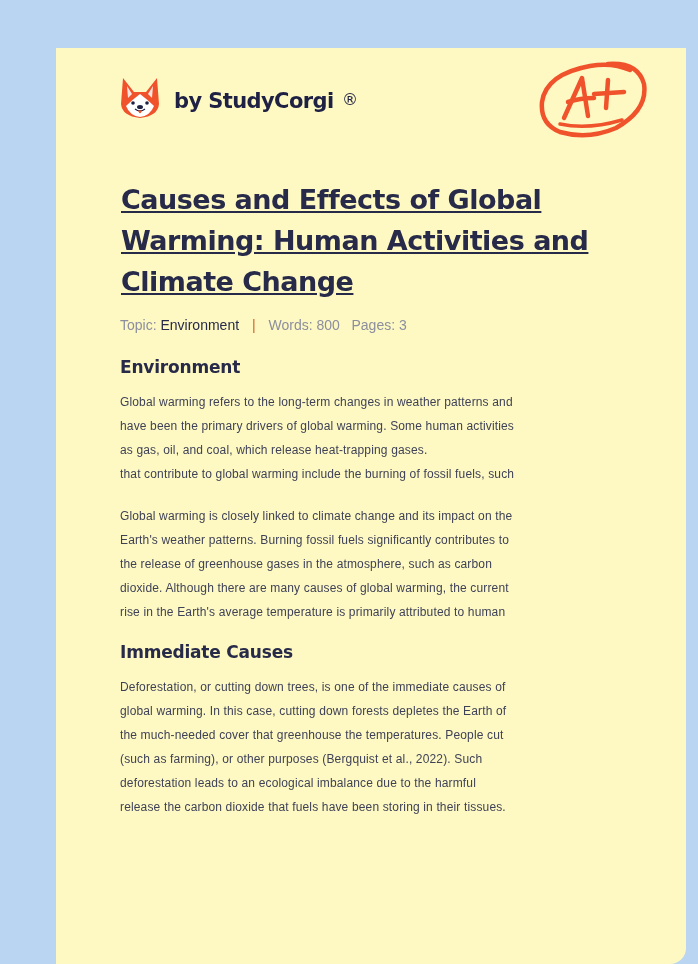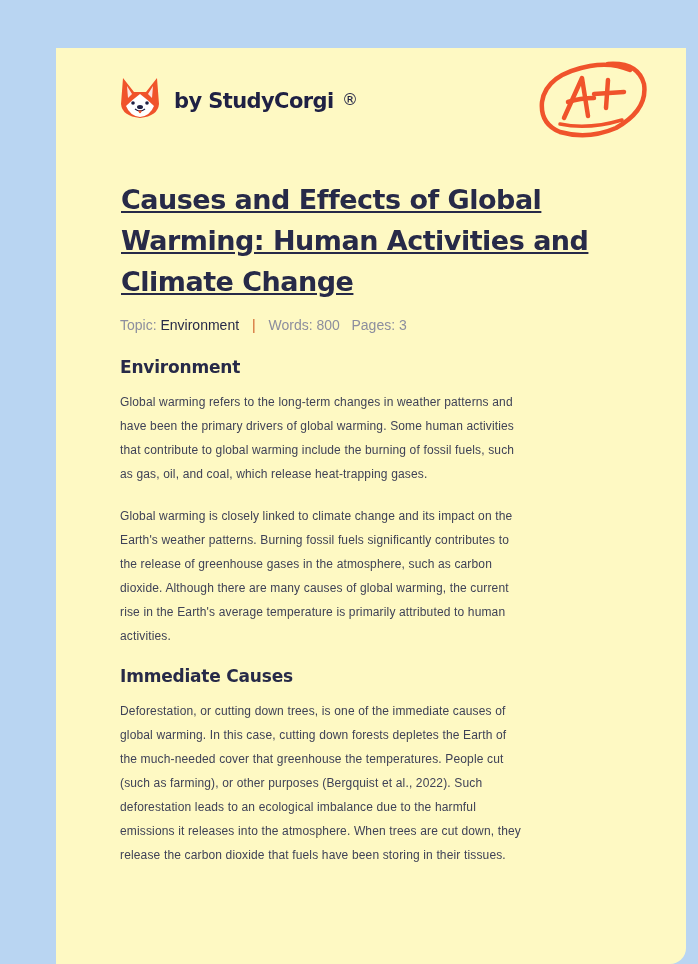--- a/index.html
+++ b/index.html
@@ -97,8 +97,8 @@
     <p style="margin-top:13px">
       <span style="display:block">Global warming refers to the long-term changes in weather patterns and</span>
       <span style="display:block">have been the primary drivers of global warming. Some human activities</span>
+      <span style="display:block">as gas, oil, and coal, which release heat-trapping gases.</span>
       <span style="display:block">that contribute to global warming include the burning of fossil fuels, such</span>
-      <span style="display:block">as gas, oil, and coal, which release heat-trapping gases.</span>
     </p>
 
     <p style="margin-top:18px">

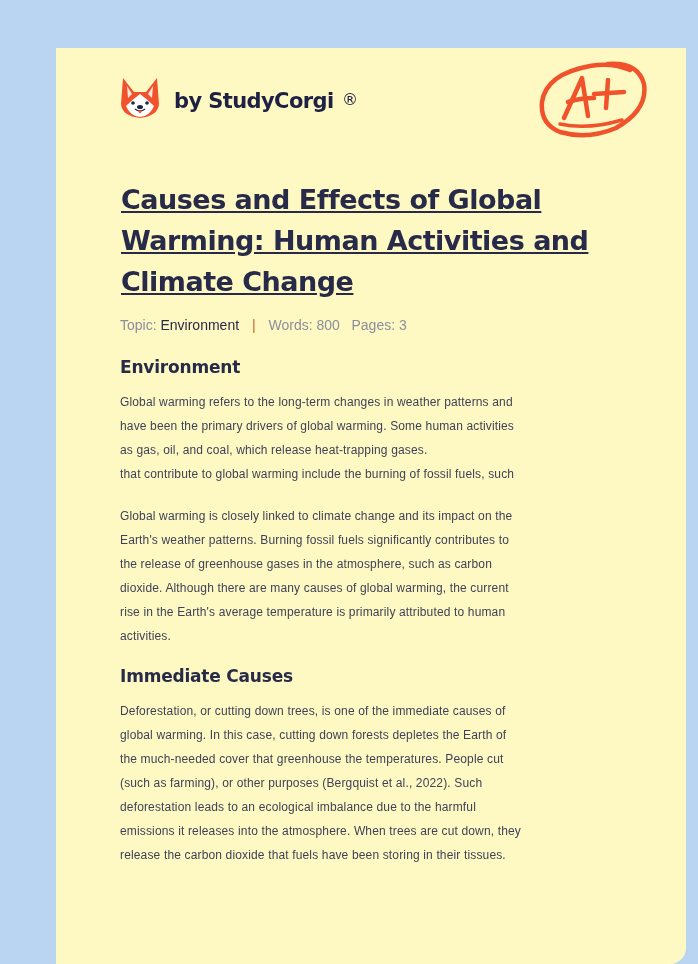--- a/index.html
+++ b/index.html
@@ -107,7 +107,6 @@
       <span style="display:block">the release of greenhouse gases in the atmosphere, such as carbon</span>
       <span style="display:block">dioxide. Although there are many causes of global warming, the current</span>
       <span style="display:block">rise in the Earth's average temperature is primarily attributed to human</span>
-      <span style="display:block">activities.</span>
     </p>
 
     <h2 style="margin-top:18px">Immediate Causes</h2>

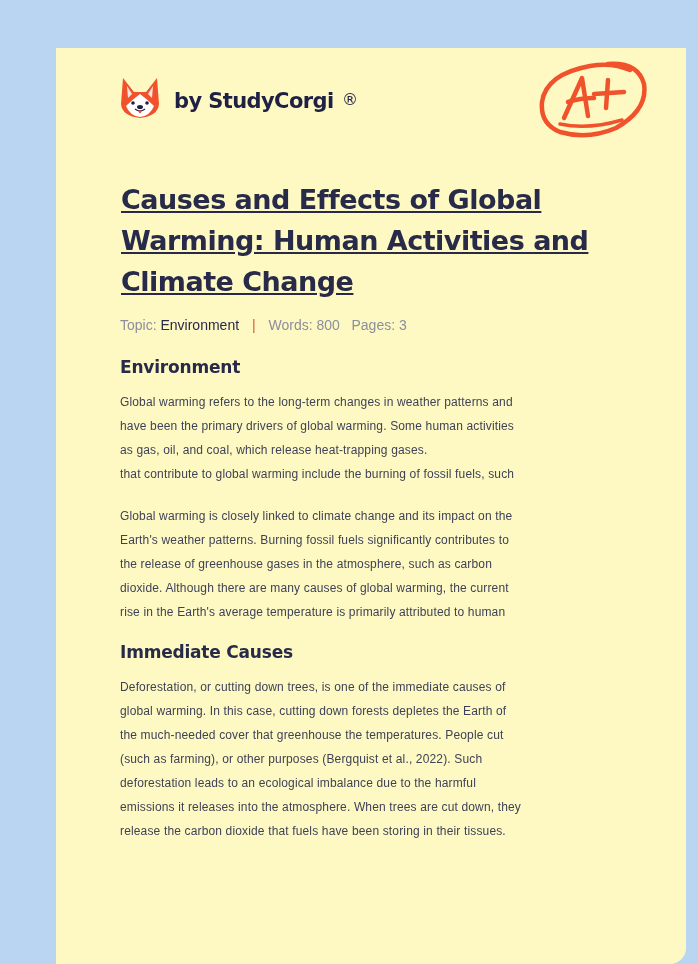--- a/index.html
+++ b/index.html
@@ -117,7 +117,6 @@
       <span style="display:block">the much-needed cover that greenhouse the temperatures. People cut</span>
       <span style="display:block">(such as farming), or other purposes (Bergquist et al., 2022). Such</span>
       <span style="display:block">deforestation leads to an ecological imbalance due to the harmful</span>
-      <span style="display:block">emissions it releases into the atmosphere. When trees are cut down, they</span>
       <span style="display:block">release the carbon dioxide that fuels have been storing in their tissues.</span>
     </p>
   </div>

